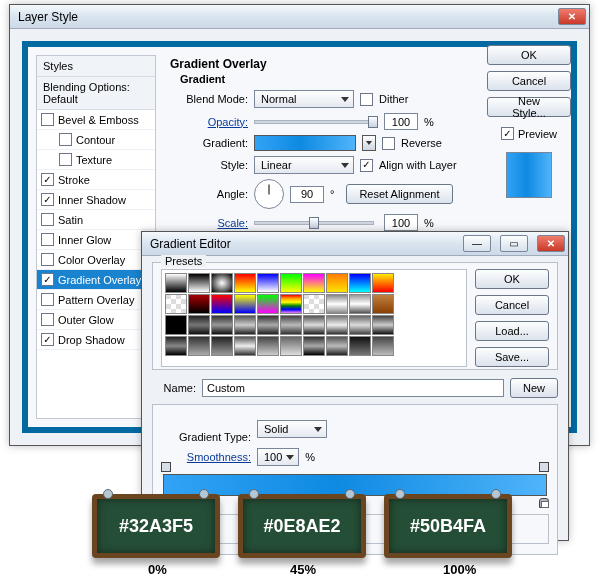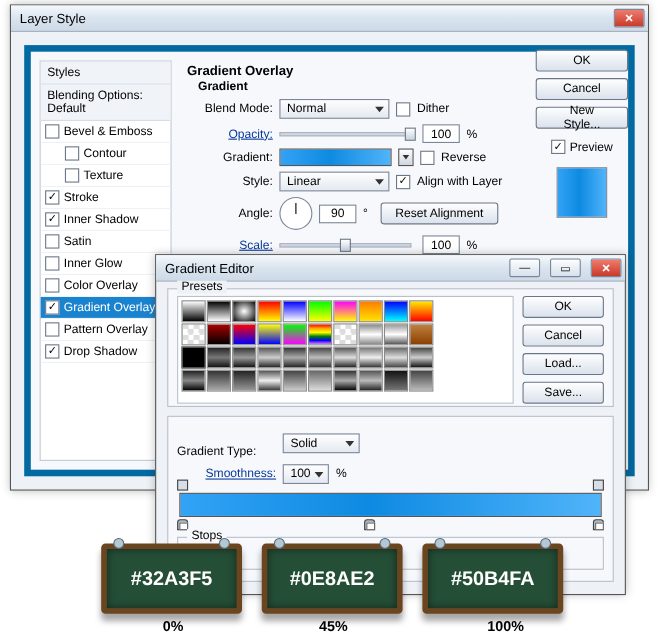--- a/index.html
+++ b/index.html
@@ -300,6 +300,10 @@
           <div class="styles-row">
             <div class="chk"></div>
             <span>Pattern Overlay</span>
+          </div>
+          <div class="styles-row">
+            <div class="chk"></div>
+            <span>Outer Glow</span>
           </div>
           <div class="styles-row">
             <div class="chk on"></div>

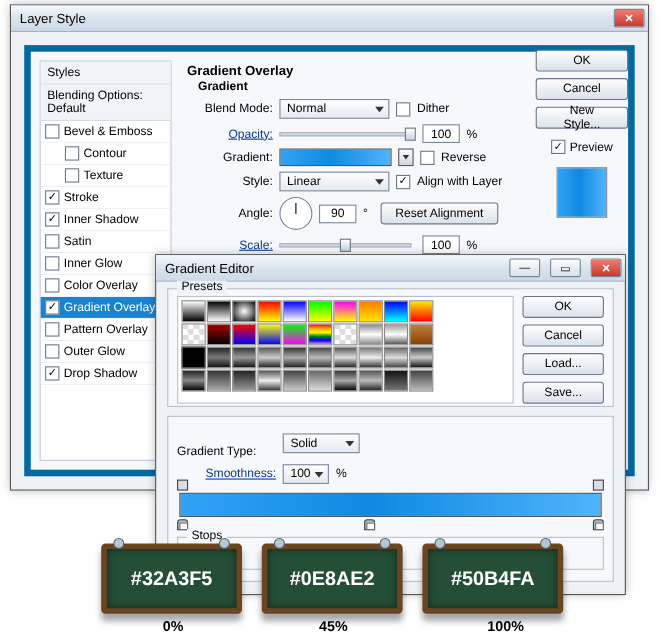--- a/index.html
+++ b/index.html
@@ -447,6 +447,13 @@
       </div>
     </div>
 
+    <div class="name-row">
+      <span style="width:44px;text-align:right;">Name:</span>
+      <div class="name-input">
+          <span>Custom</span>
+        </div>
+      <div class="pbtn" style="min-width:46px">New</div>
+    </div>
 
     <div class="ge-fieldset" style="padding-top:10px;">
       <div class="ctrl-row" style="margin-top:0;">

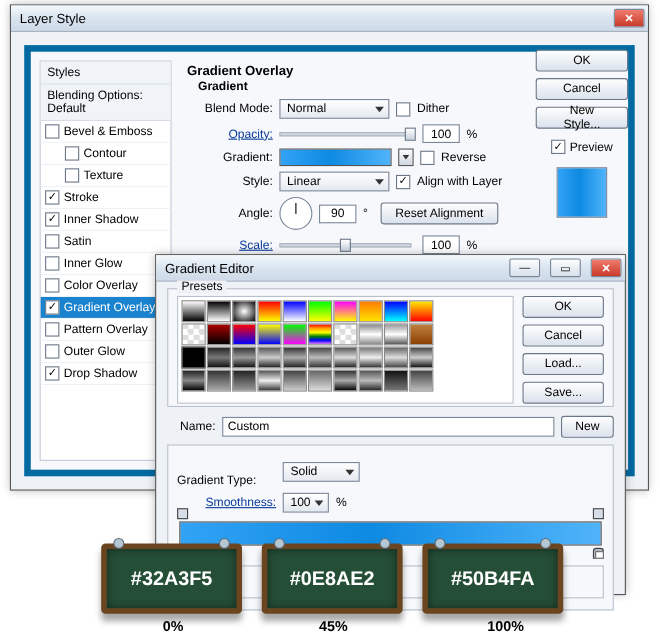--- a/index.html
+++ b/index.html
@@ -457,7 +457,7 @@
 
     <div class="ge-fieldset" style="padding-top:10px;">
       <div class="ctrl-row" style="margin-top:0;">
-        <span style="width:90px;text-align:left;margin-top:16px;">Gradient Type:</span>
+        <span style="width:90px;text-align:right;margin-top:16px;">Gradient Type:</span>
         <div class="sel-box">
             <span>Solid</span>
           </div>

